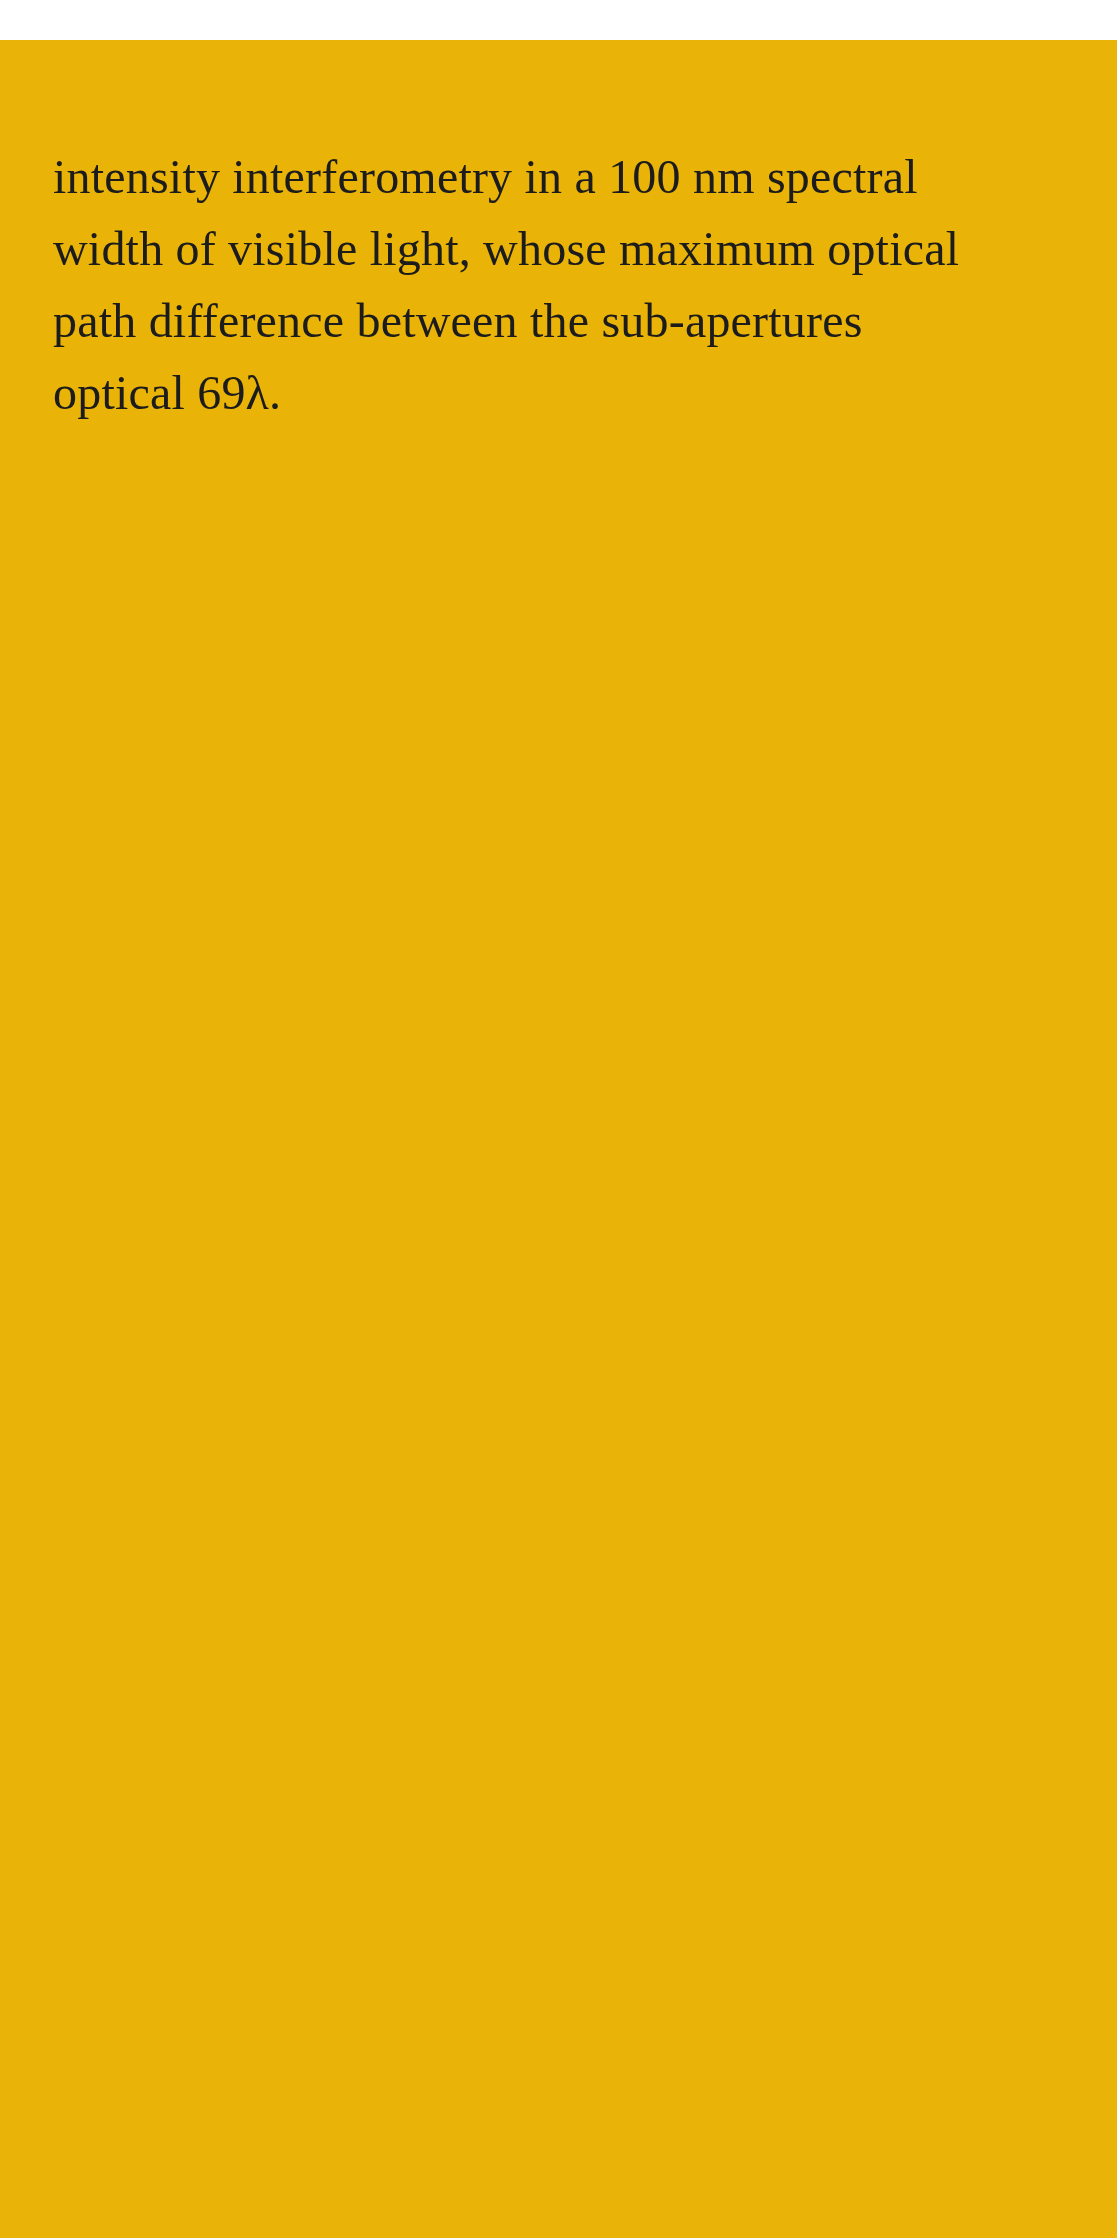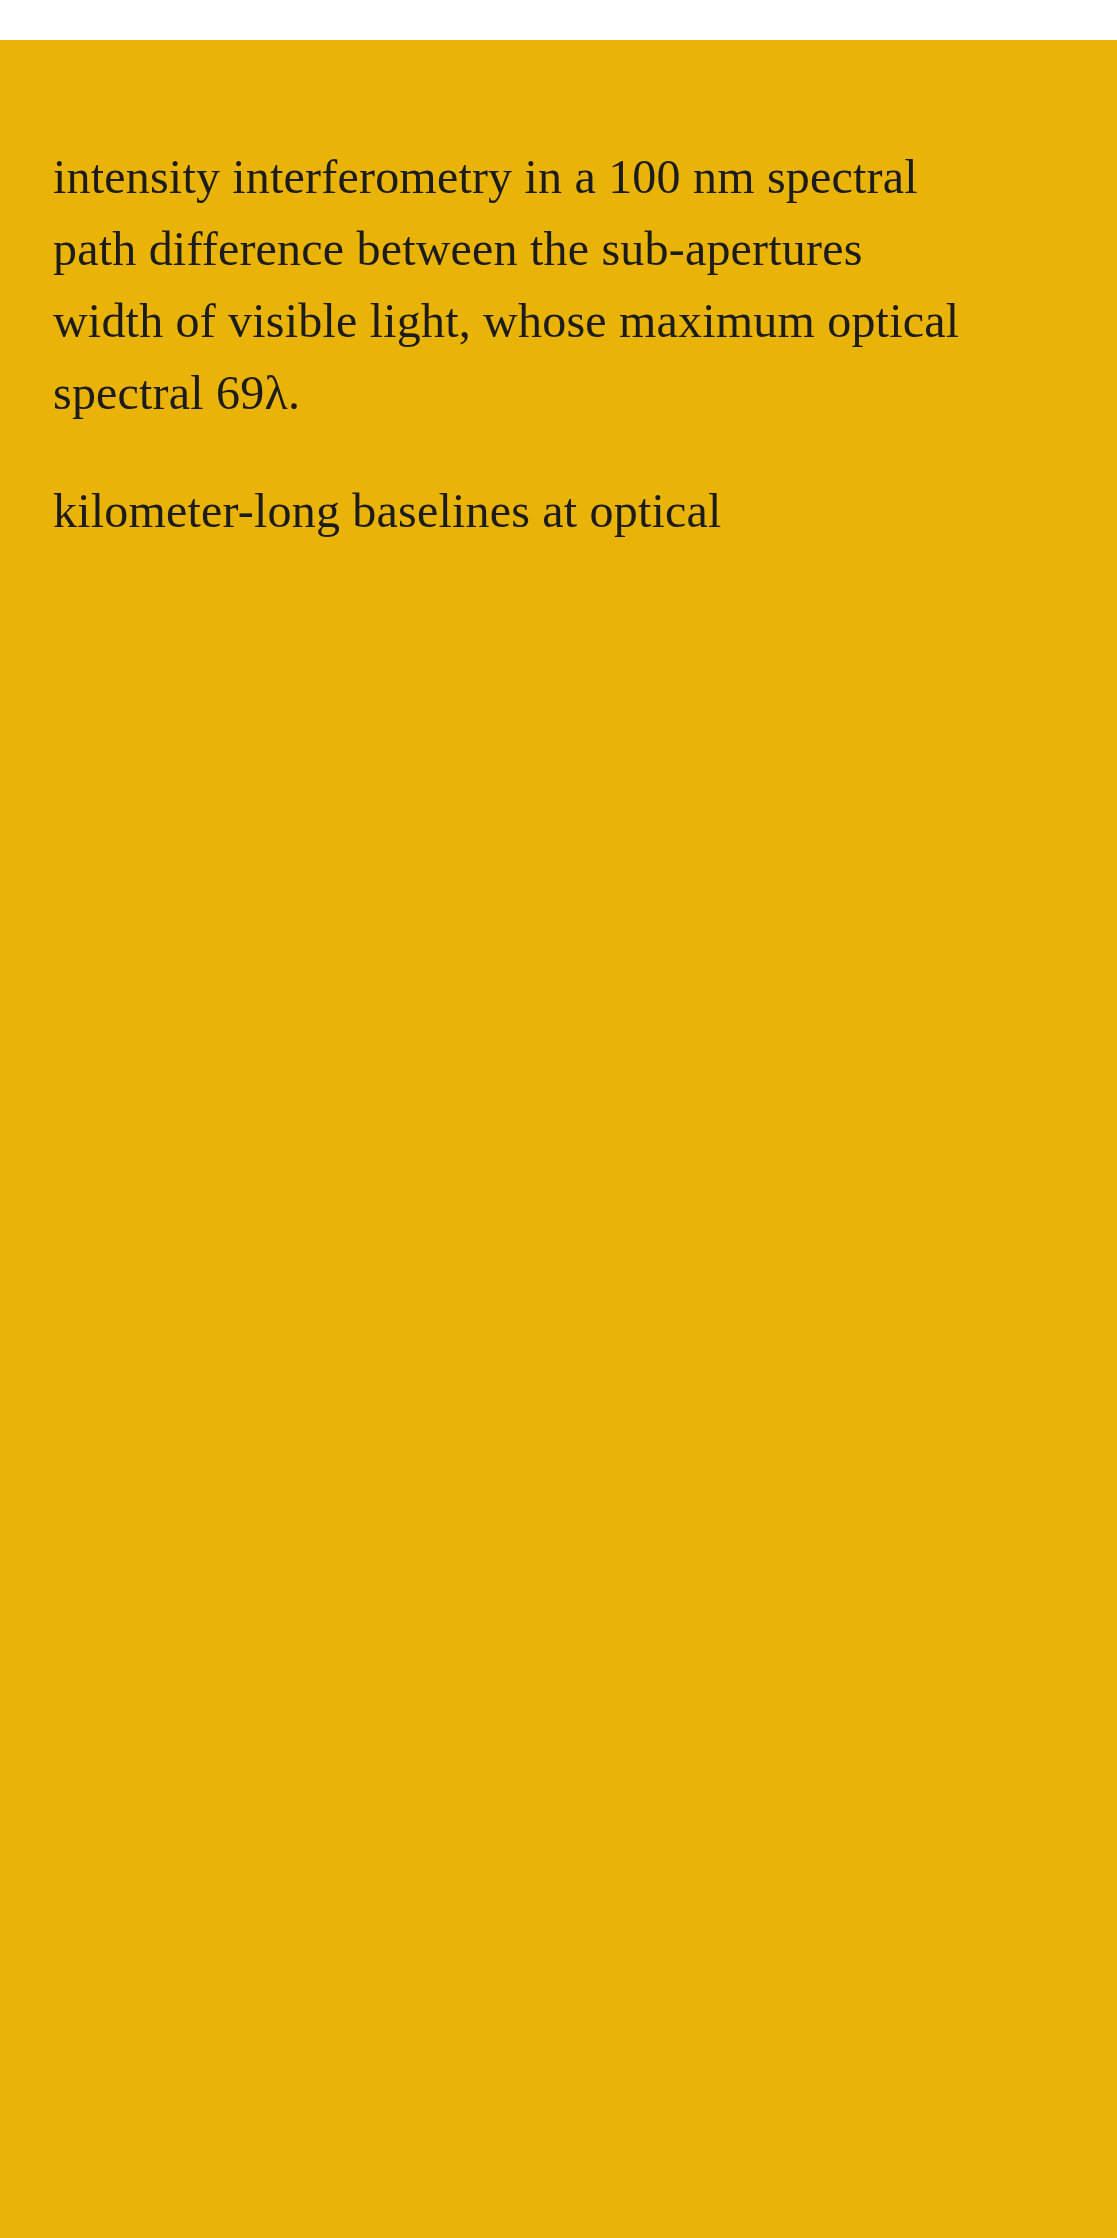--- a/index.html
+++ b/index.html
@@ -40,8 +40,8 @@
 <main data-name="document-page">
   <p class="para" data-name="paragraph">
     <span class="line" data-name="text-line">intensity interferometry in a 100 nm spectral</span>
+    <span class="line" data-name="text-line">width of visible light, whose maximum optical</span>
     <span class="line" data-name="text-line">path difference between the sub-apertures</span>
-    <span class="line" data-name="text-line">width of visible light, whose maximum optical</span>
     <span class="line" data-name="text-line">spectral 69λ.</span>
   </p>
   <p class="para" data-name="paragraph">

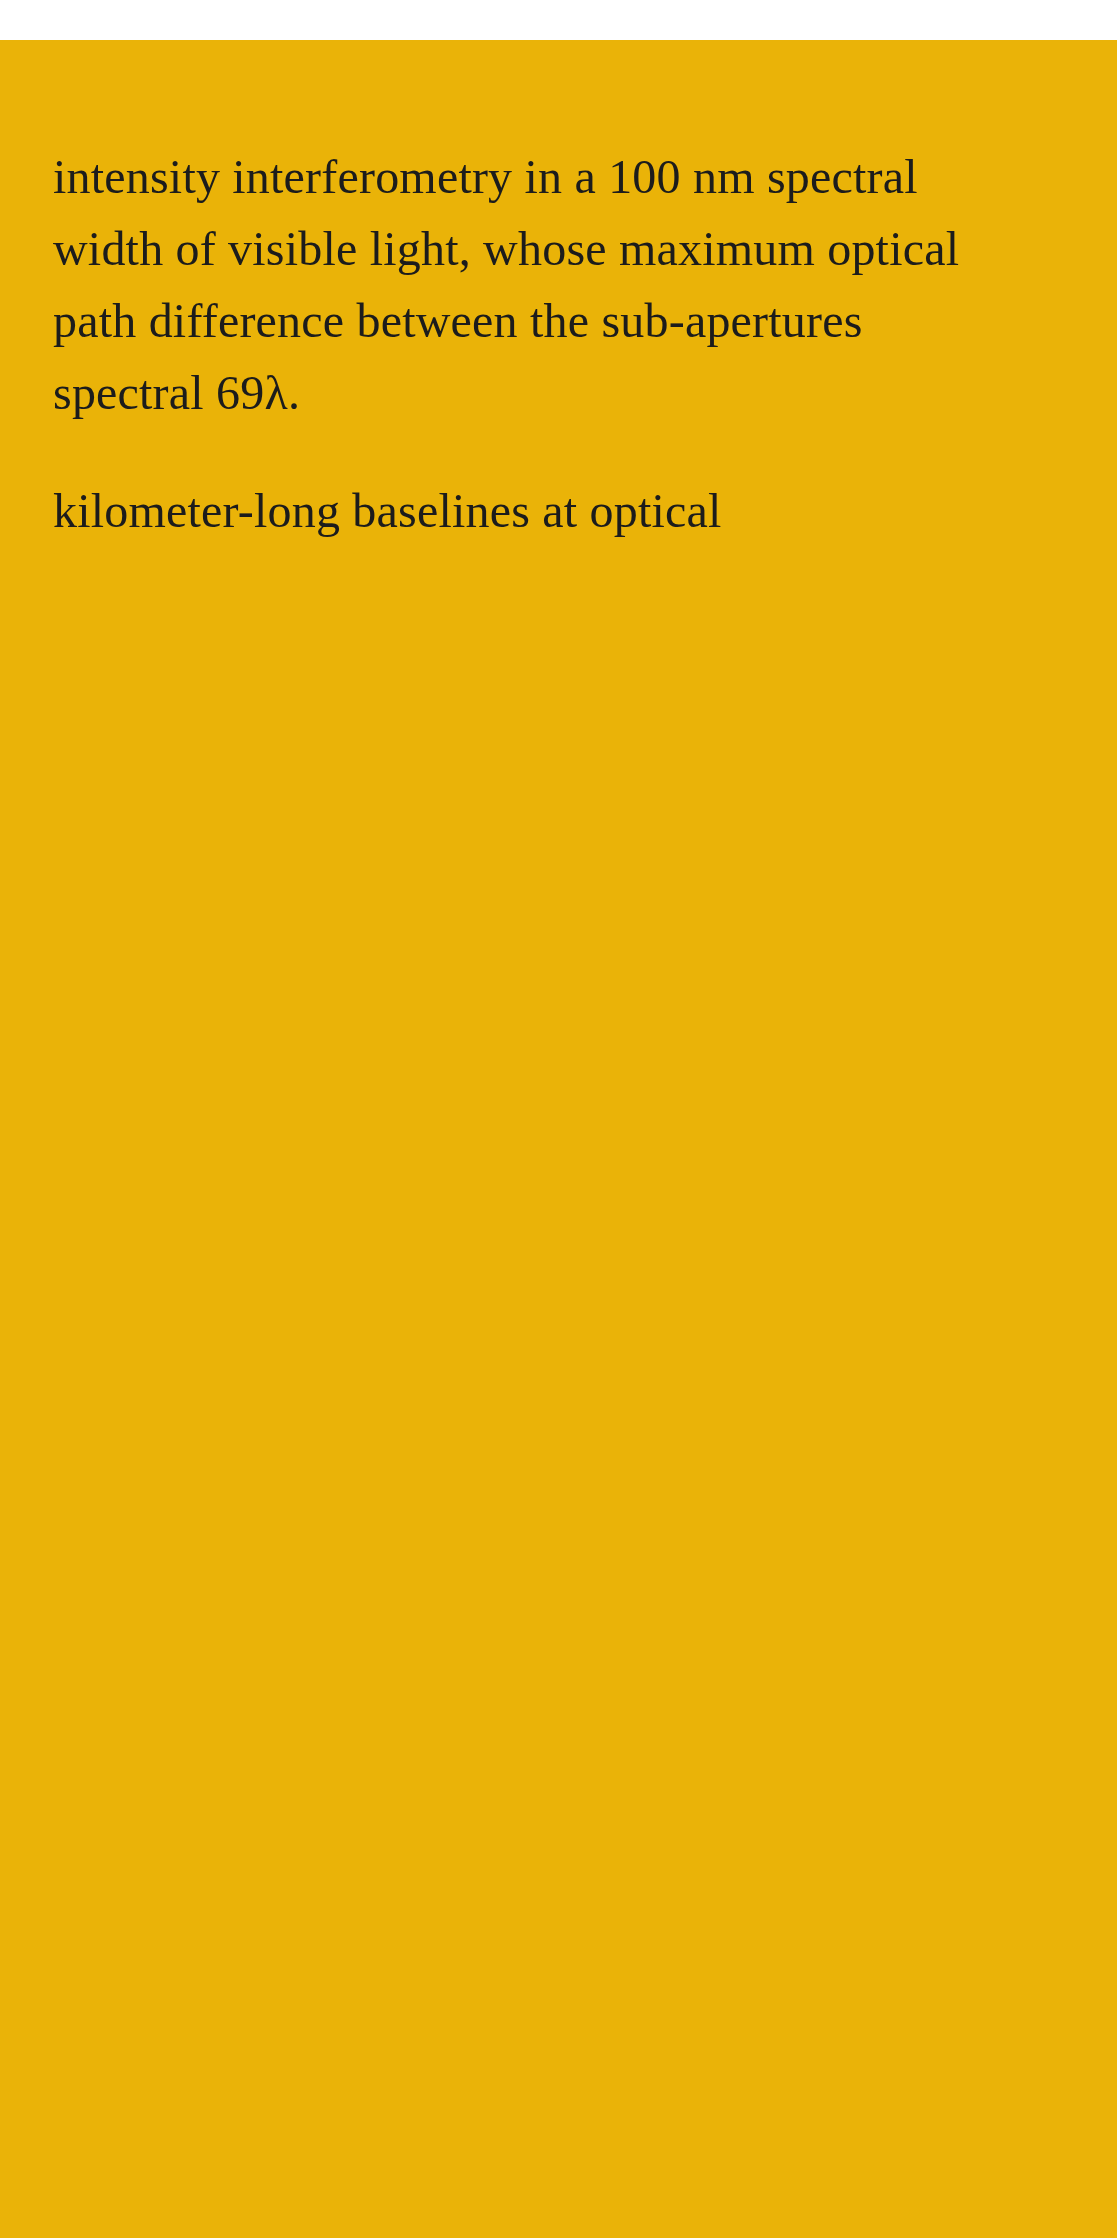--- a/index.html
+++ b/index.html
@@ -42,7 +42,7 @@
     <span class="line" data-name="text-line">intensity interferometry in a 100 nm spectral</span>
     <span class="line" data-name="text-line">width of visible light, whose maximum optical</span>
     <span class="line" data-name="text-line">path difference between the sub-apertures</span>
-    <span class="line" data-name="text-line">spectral 69λ.</span>
+    <span class="line" data-name="text-line">optical 69λ.</span>
   </p>
   <p class="para" data-name="paragraph">
     <span class="line" data-name="text-line">kilometer-long baselines at optical</span>

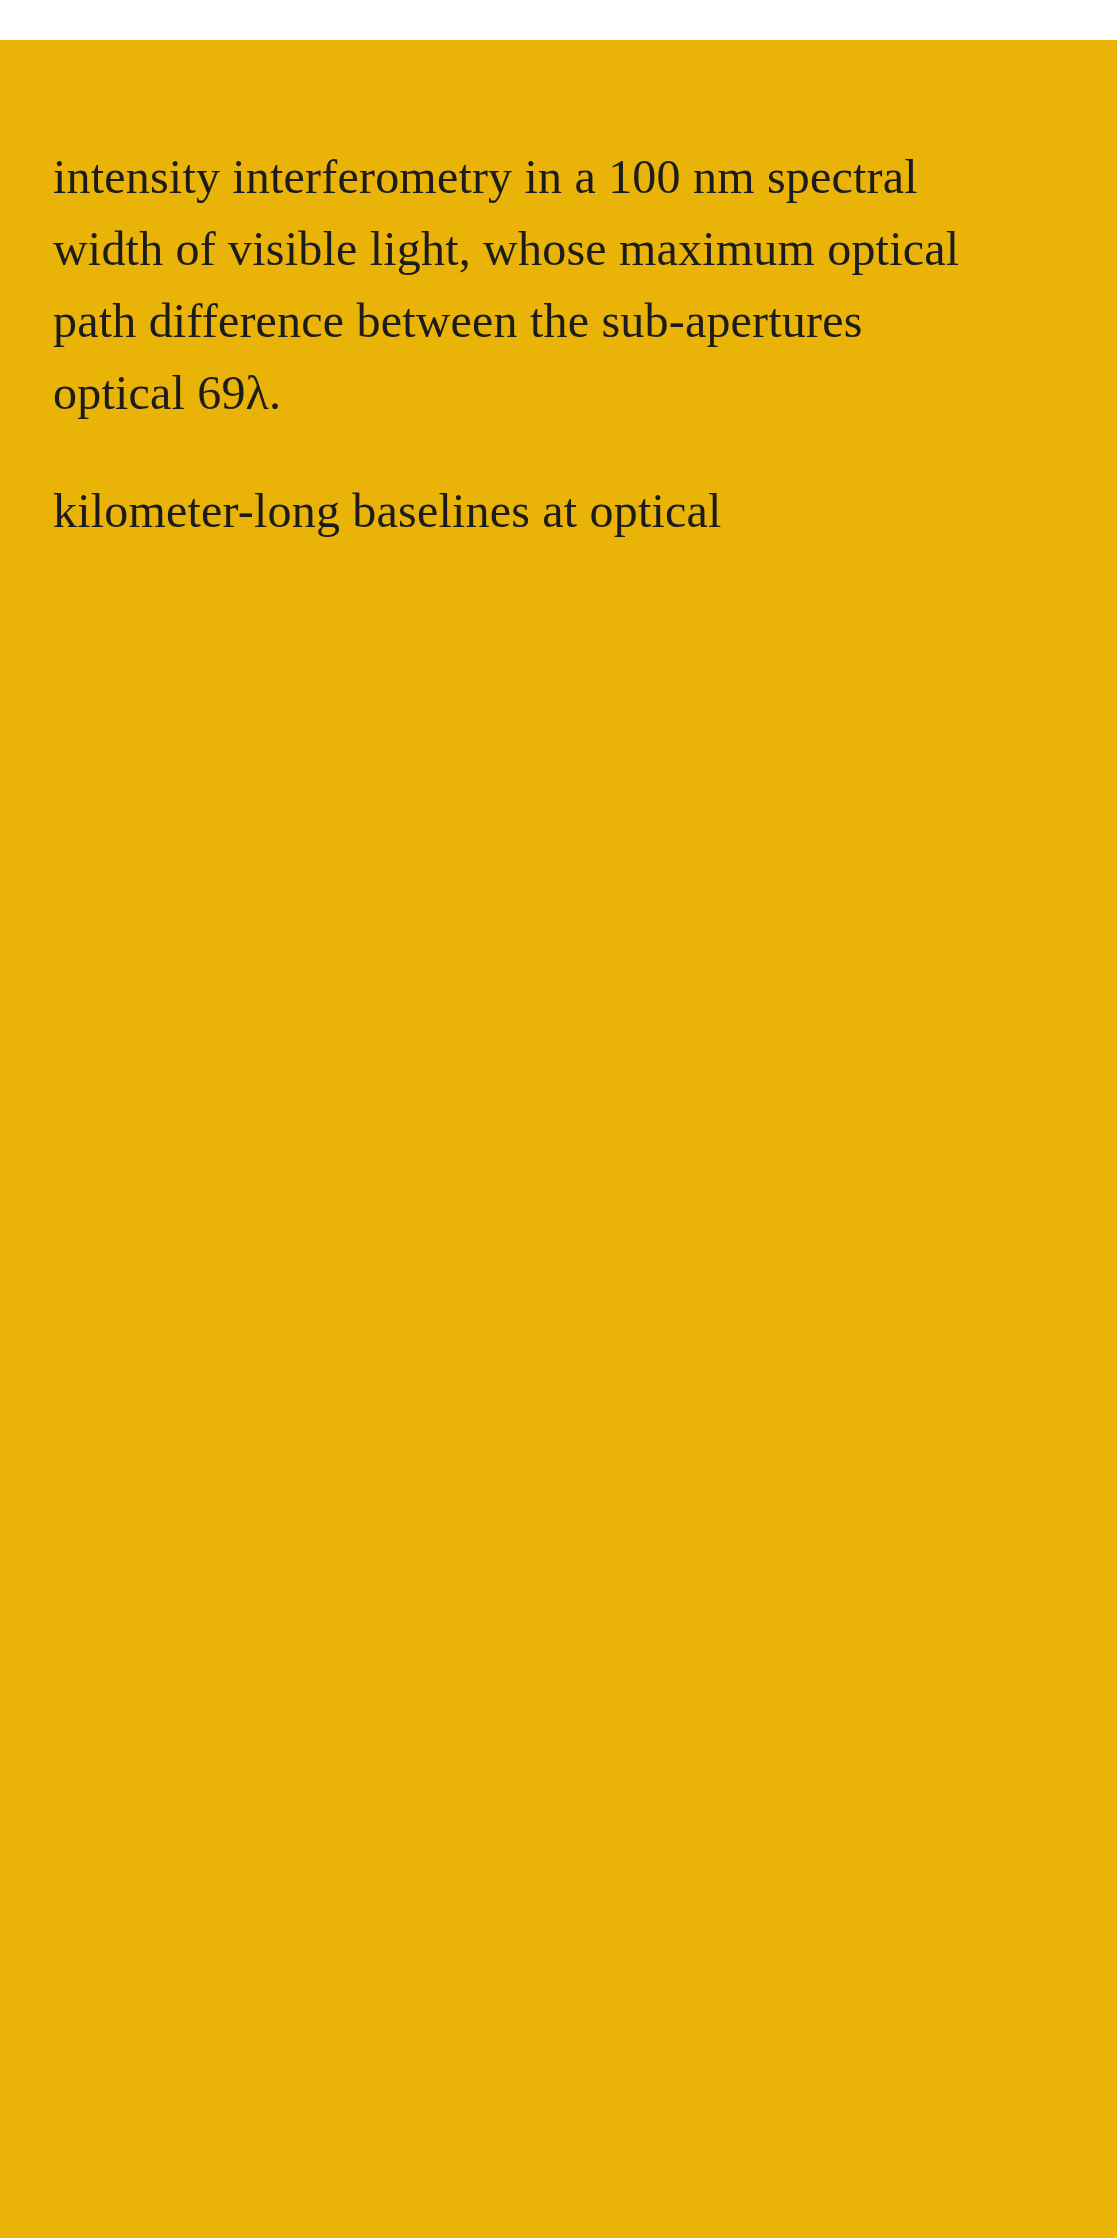--- a/index.html
+++ b/index.html
@@ -45,7 +45,6 @@
     <span class="line" data-name="text-line">optical 69λ.</span>
   </p>
   <p class="para" data-name="paragraph">
-    <span class="line" data-name="text-line">kilometer-long baselines at optical</span>
   </p>
 </main>
 

